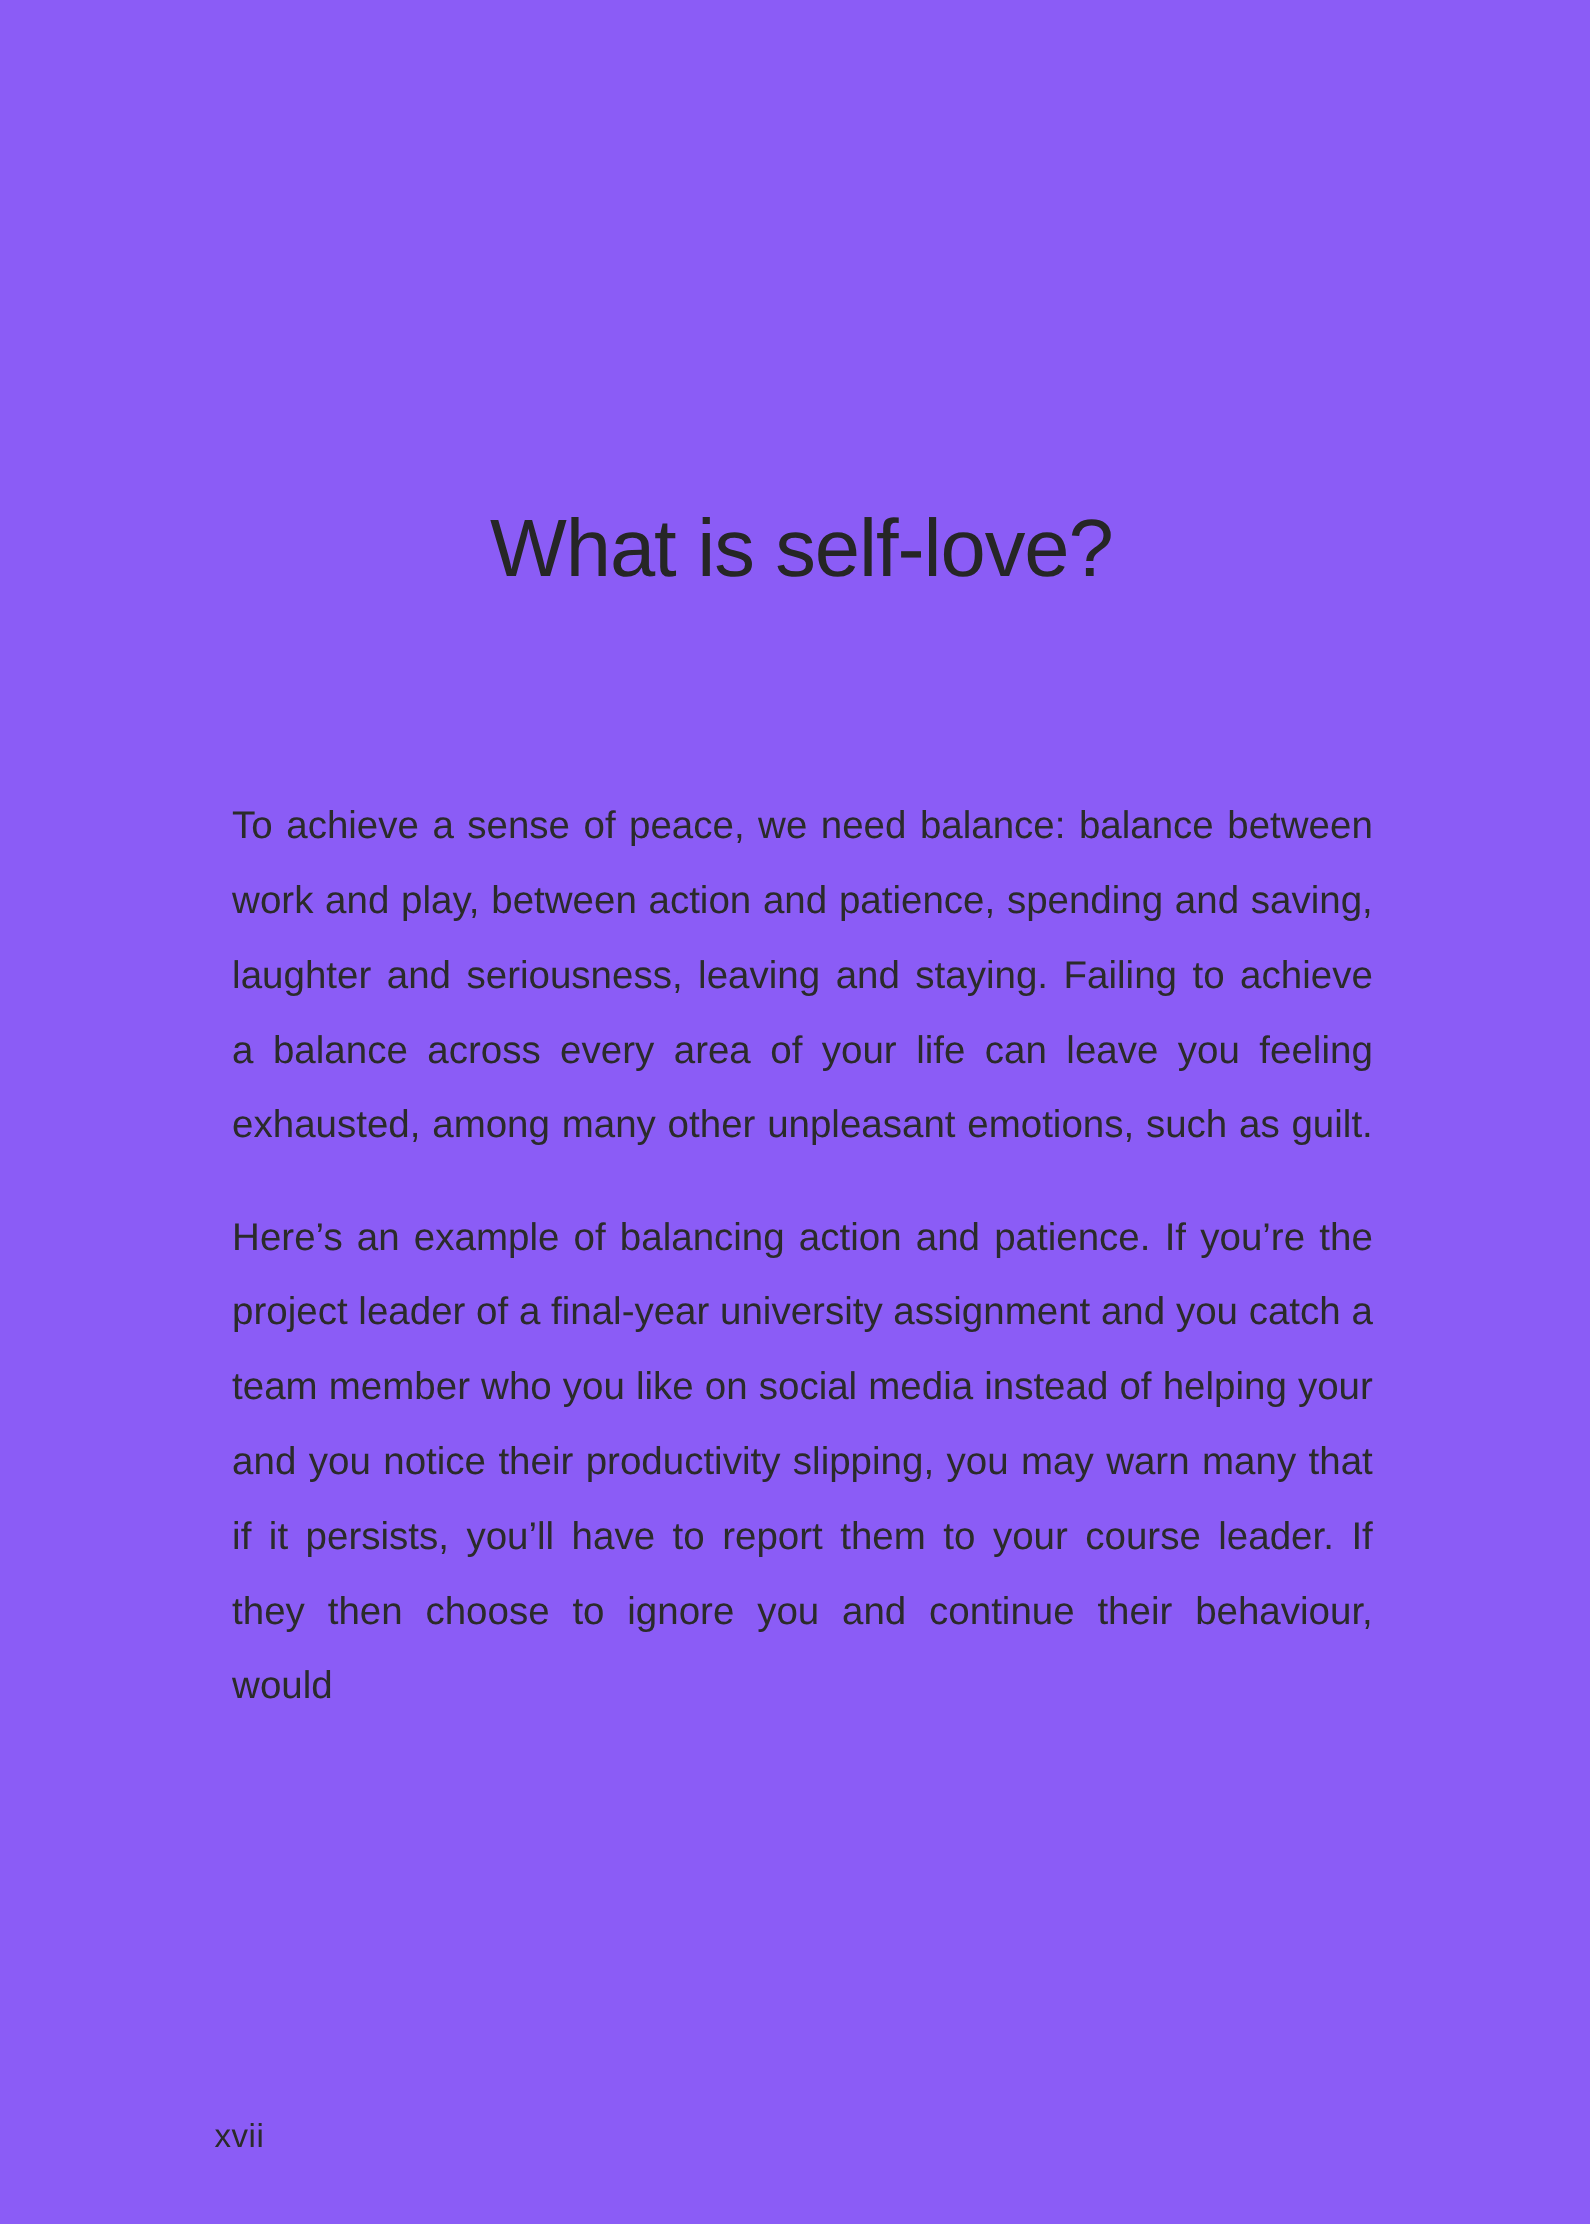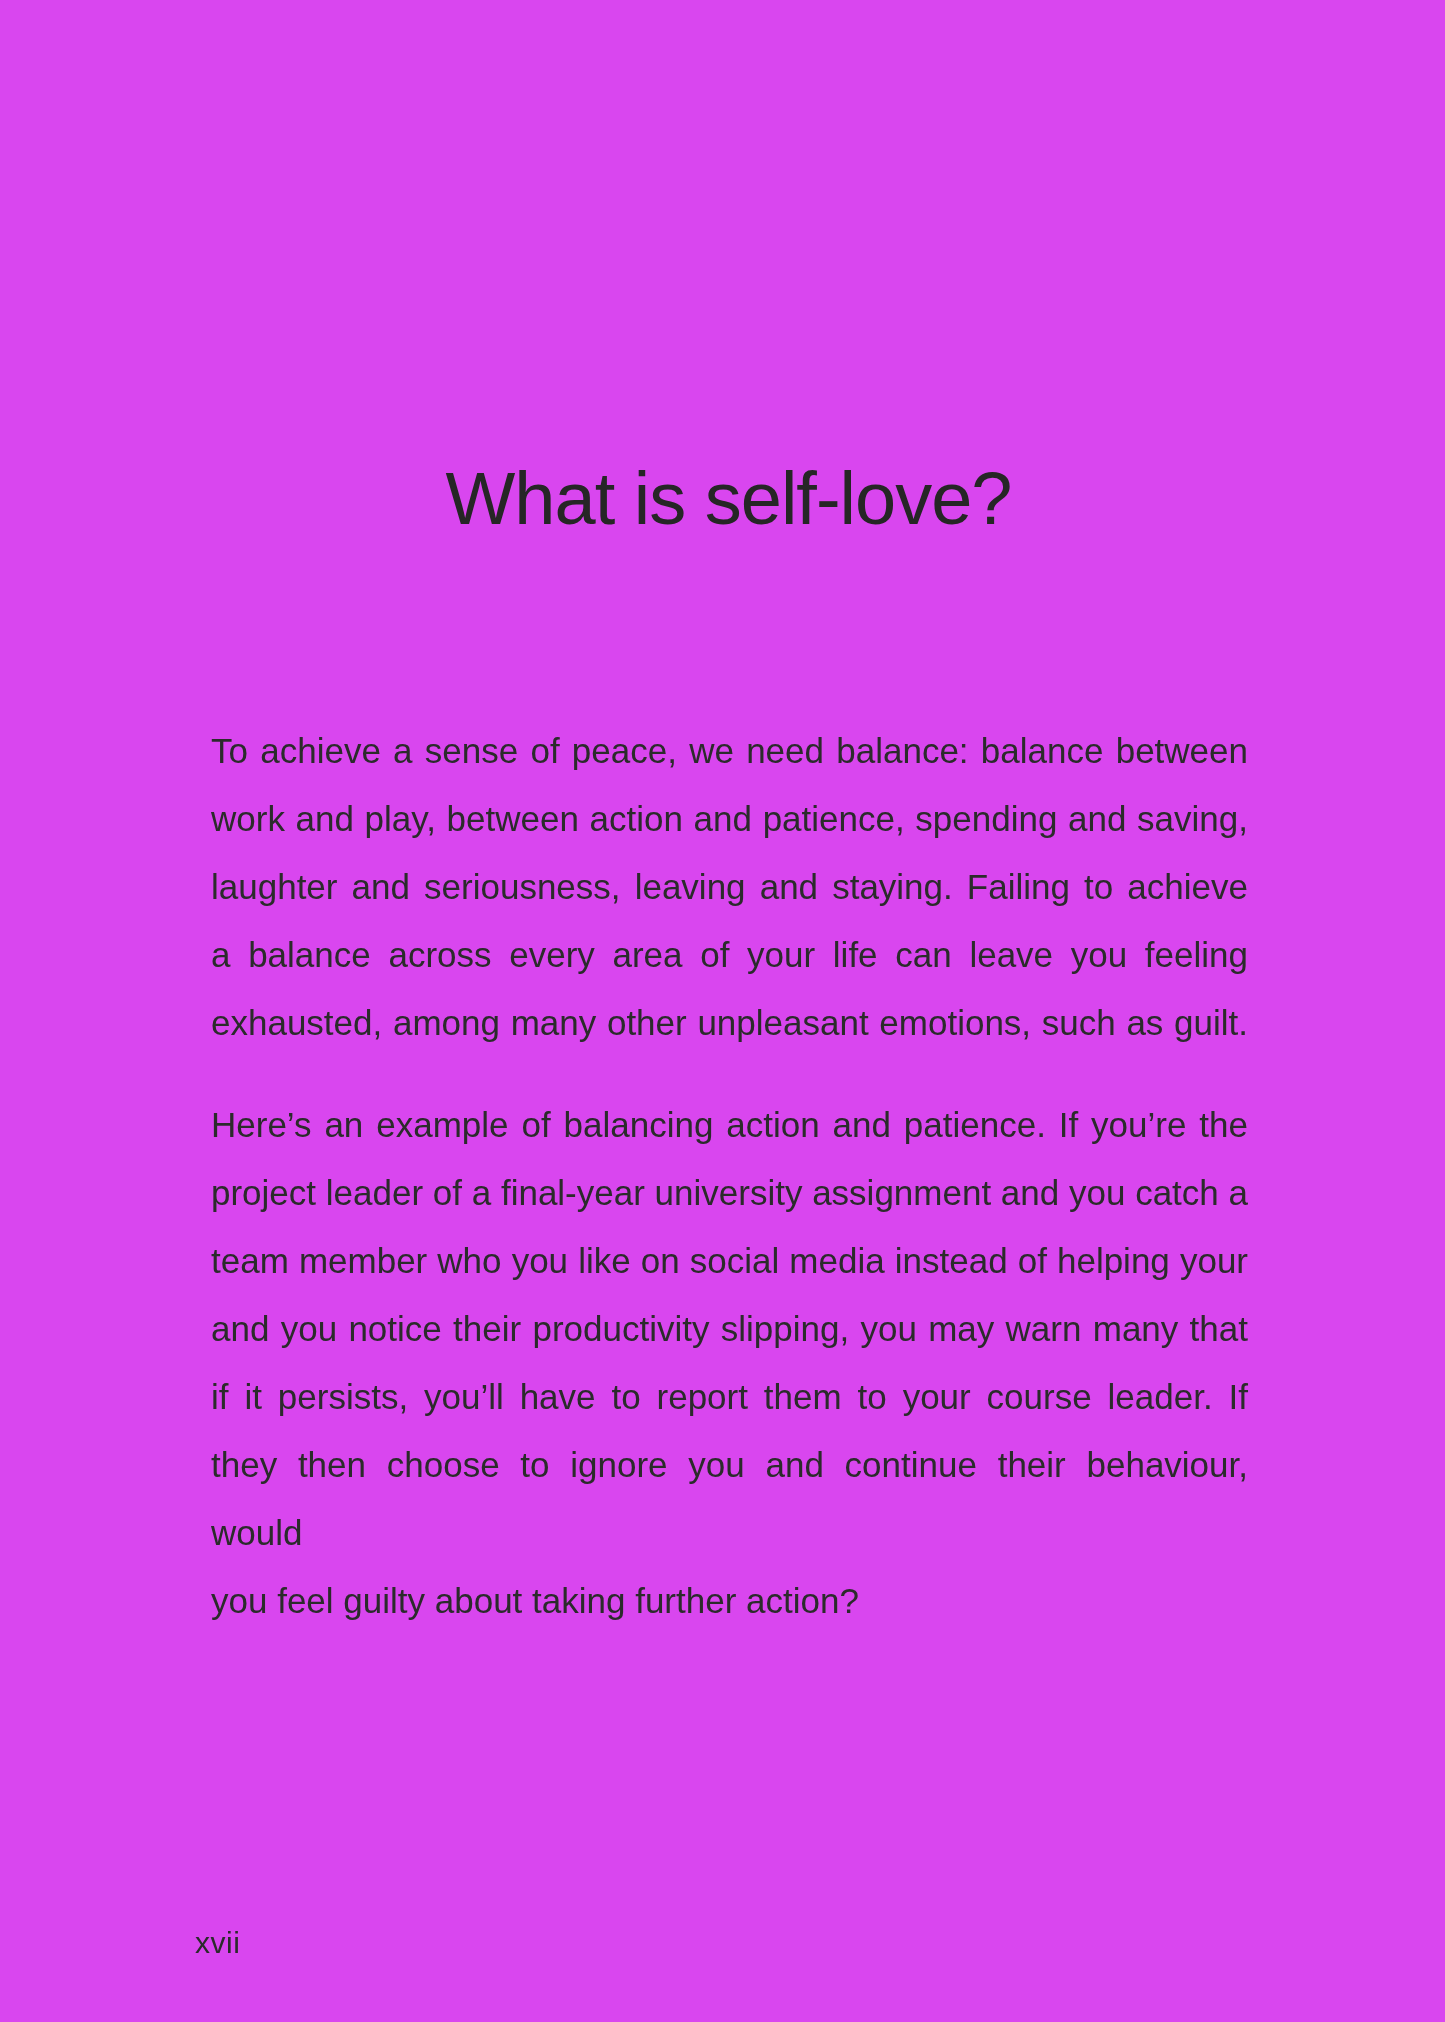--- a/index.html
+++ b/index.html
@@ -11,7 +11,7 @@
     position: relative;
     width: 1445px;
     height: 2022px;
-    background: #d946ef;
+    background: #8b5cf6;
     overflow: hidden;
     font-family: "Liberation Sans", sans-serif;
     color: #2b2b2b;

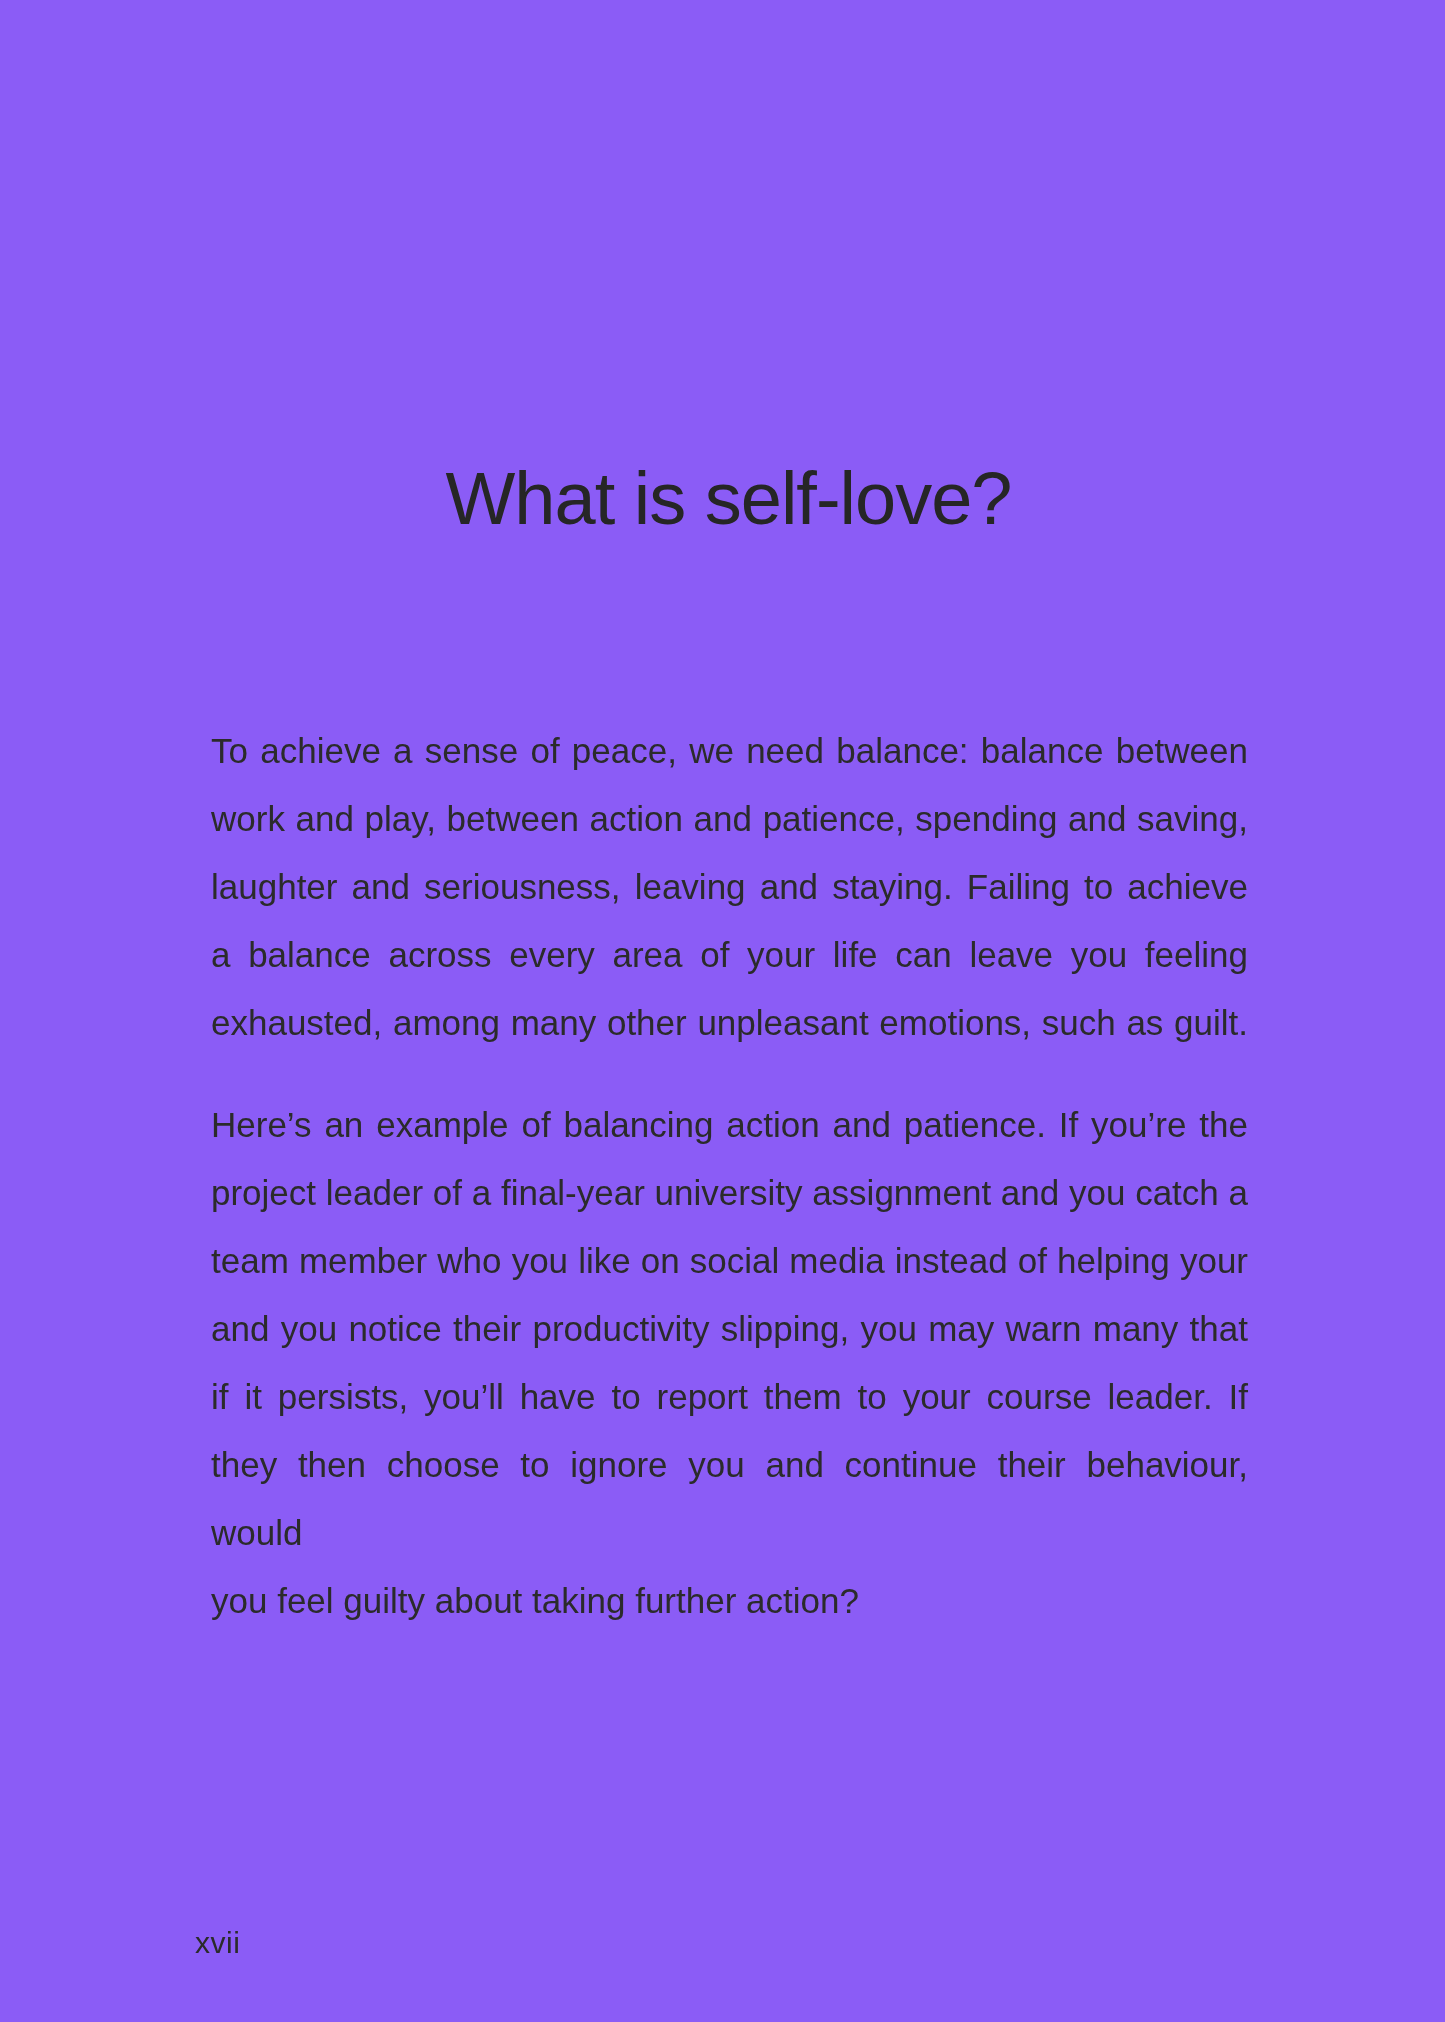--- a/index.html
+++ b/index.html
@@ -90,7 +90,6 @@
       <div class="line">and you notice their productivity slipping, you may warn many that</div>
       <div class="line">if it persists, you’ll have to report them to your course leader. If</div>
       <div class="line">they then choose to ignore you and continue their behaviour, would</div>
-      <div class="line last-left">you feel guilty about taking further action?</div>
     </section>
 
   </main>

